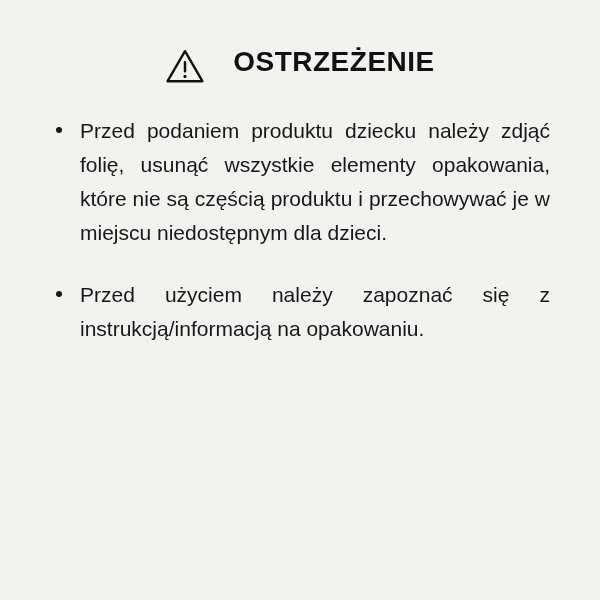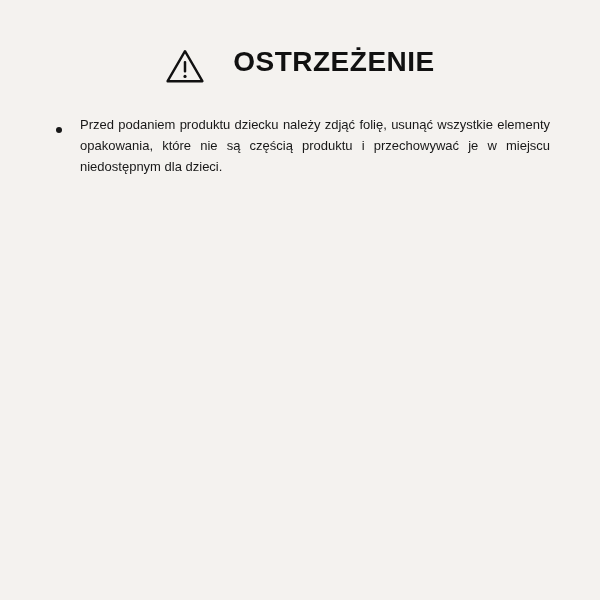--- a/index.html
+++ b/index.html
@@ -51,7 +51,7 @@
     position: relative;
     padding-left: 30px;
     margin-bottom: 28px;
-    font-size: 13px;
+    font-size: 21px;
     line-height: 1.62;
     text-align: justify;
     text-justify: inter-word;

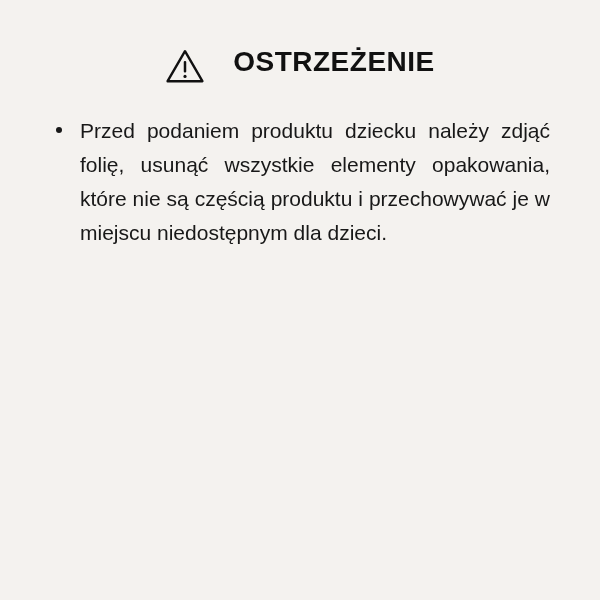--- a/index.html
+++ b/index.html
@@ -87,6 +87,7 @@
 
   <ul class="bullet-list">
     <li class="bullet-item">Przed podaniem produktu dziecku należy zdjąć folię, usunąć wszystkie elementy opakowania, które nie są częścią produktu i przechowywać je w miejscu niedostępnym dla dzieci.</li>
+    <li class="bullet-item">Przed użyciem należy zapoznać się z instrukcją/informacją na opakowaniu.</li>
   </ul>
 
 </div>

